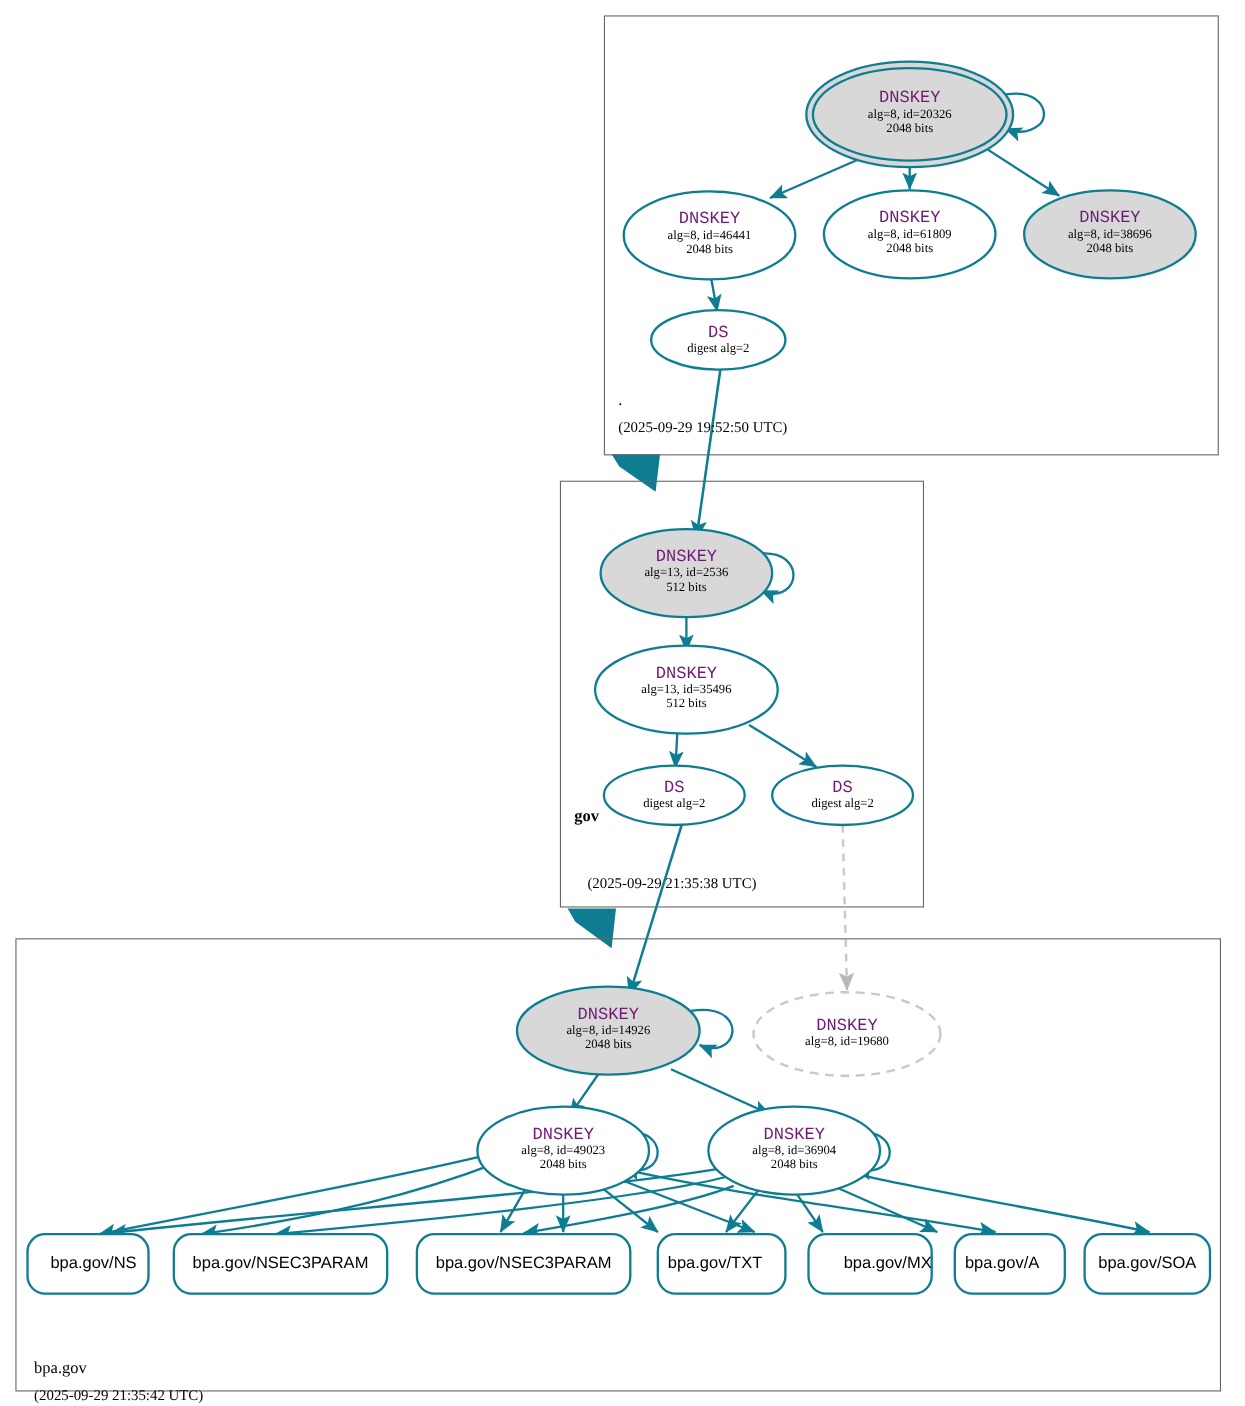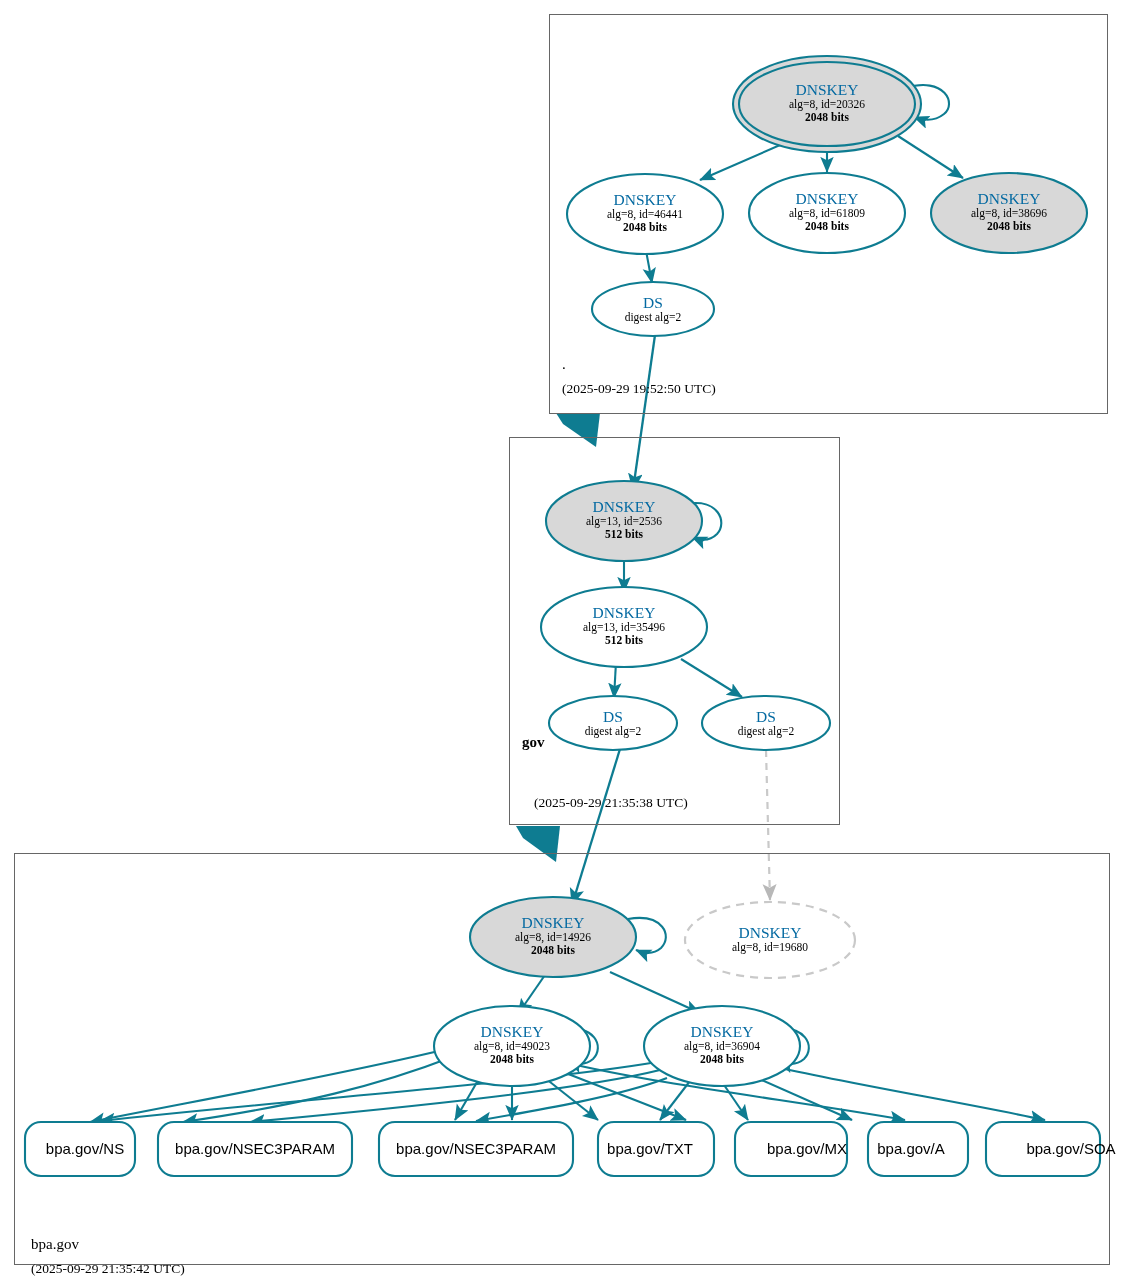--- a/index.html
+++ b/index.html
@@ -15,7 +15,7 @@
 
   
   .ntxt{position:absolute;text-align:center;white-space:nowrap;pointer-events:none;}
-  .ntxt .t1{font-family:Liberation Serif, serif;font-size:15.5px;color:#0369a1;line-height:17px;display:block;}
+  .ntxt .t1{font-family:Liberation Mono, monospace;font-size:15.5px;color:#701a75;line-height:17px;display:block;}
   .ntxt .t2{font-family:"Liberation Serif", serif;font-size:11.5px;color:#000;line-height:13px;display:block;}
   .ntxt .t3{font-family:"Liberation Serif", serif;font-size:11.5px;color:#000;line-height:13px;display:block;font-weight:bold;}
 

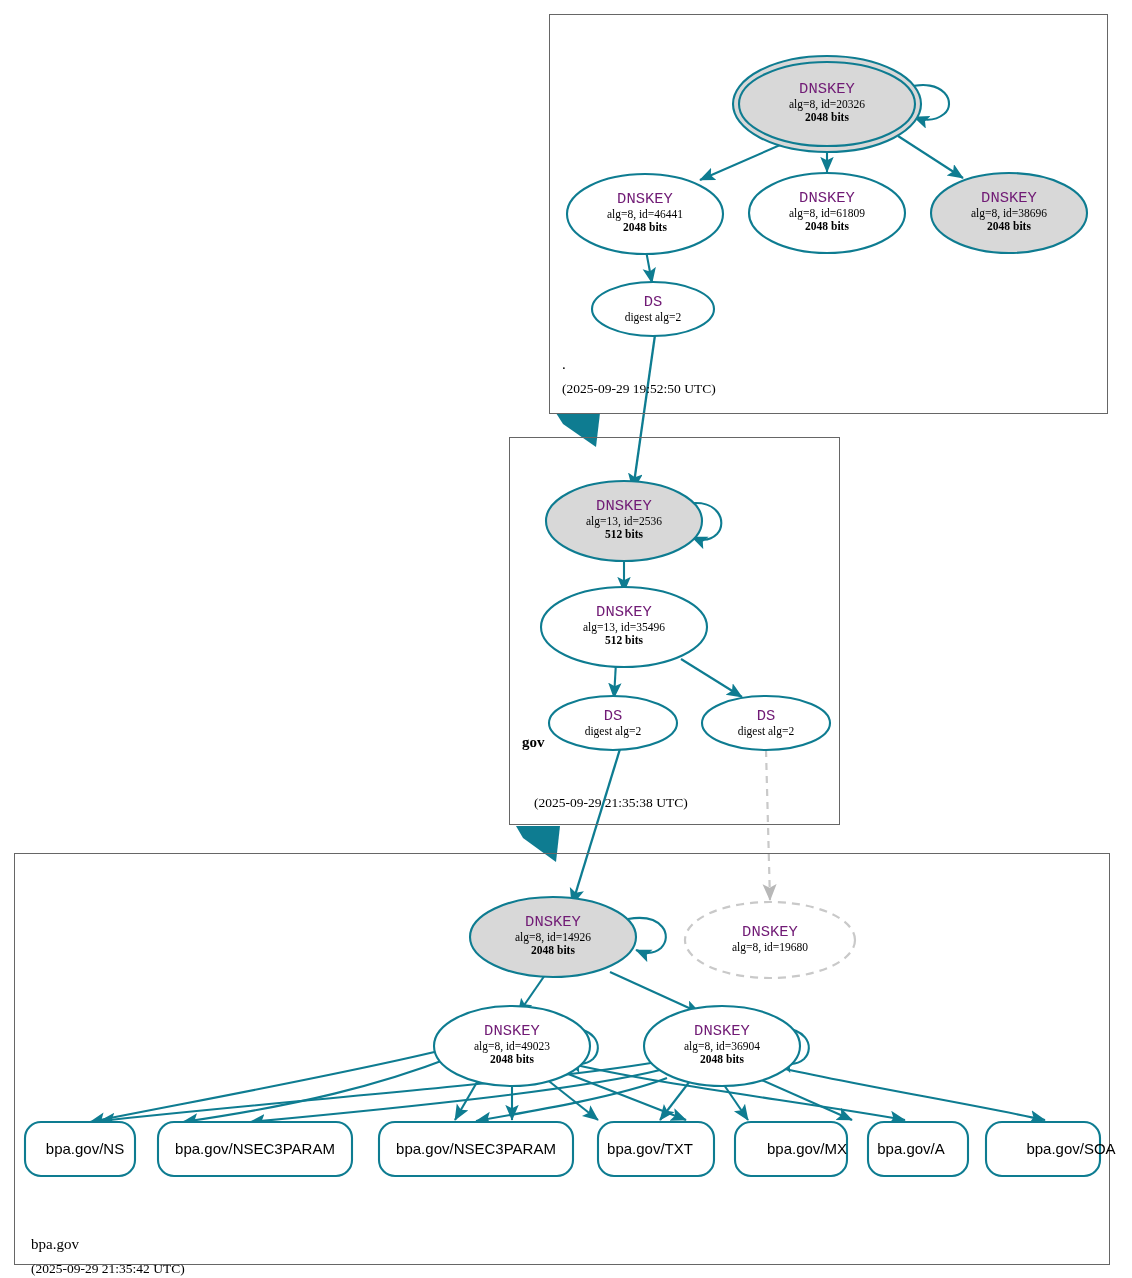--- a/index.html
+++ b/index.html
@@ -17,7 +17,7 @@
   .ntxt{position:absolute;text-align:center;white-space:nowrap;pointer-events:none;}
   .ntxt .t1{font-family:Liberation Mono, monospace;font-size:15.5px;color:#701a75;line-height:17px;display:block;}
   .ntxt .t2{font-family:"Liberation Serif", serif;font-size:11.5px;color:#000;line-height:13px;display:block;}
-  .ntxt .t3{font-family:"Liberation Serif", serif;font-size:11.5px;color:#000;line-height:13px;display:block;font-weight:bold;}
+  .ntxt .t3{font-family:"Liberation Serif", serif;font-size:11.5px;color:#000;line-height:13px;display:block;}
 
   .rrtxt{position:absolute;text-align:center;white-space:nowrap;font-family:"Liberation Sans", sans-serif;font-size:15px;color:#000;pointer-events:none;}
 </style>

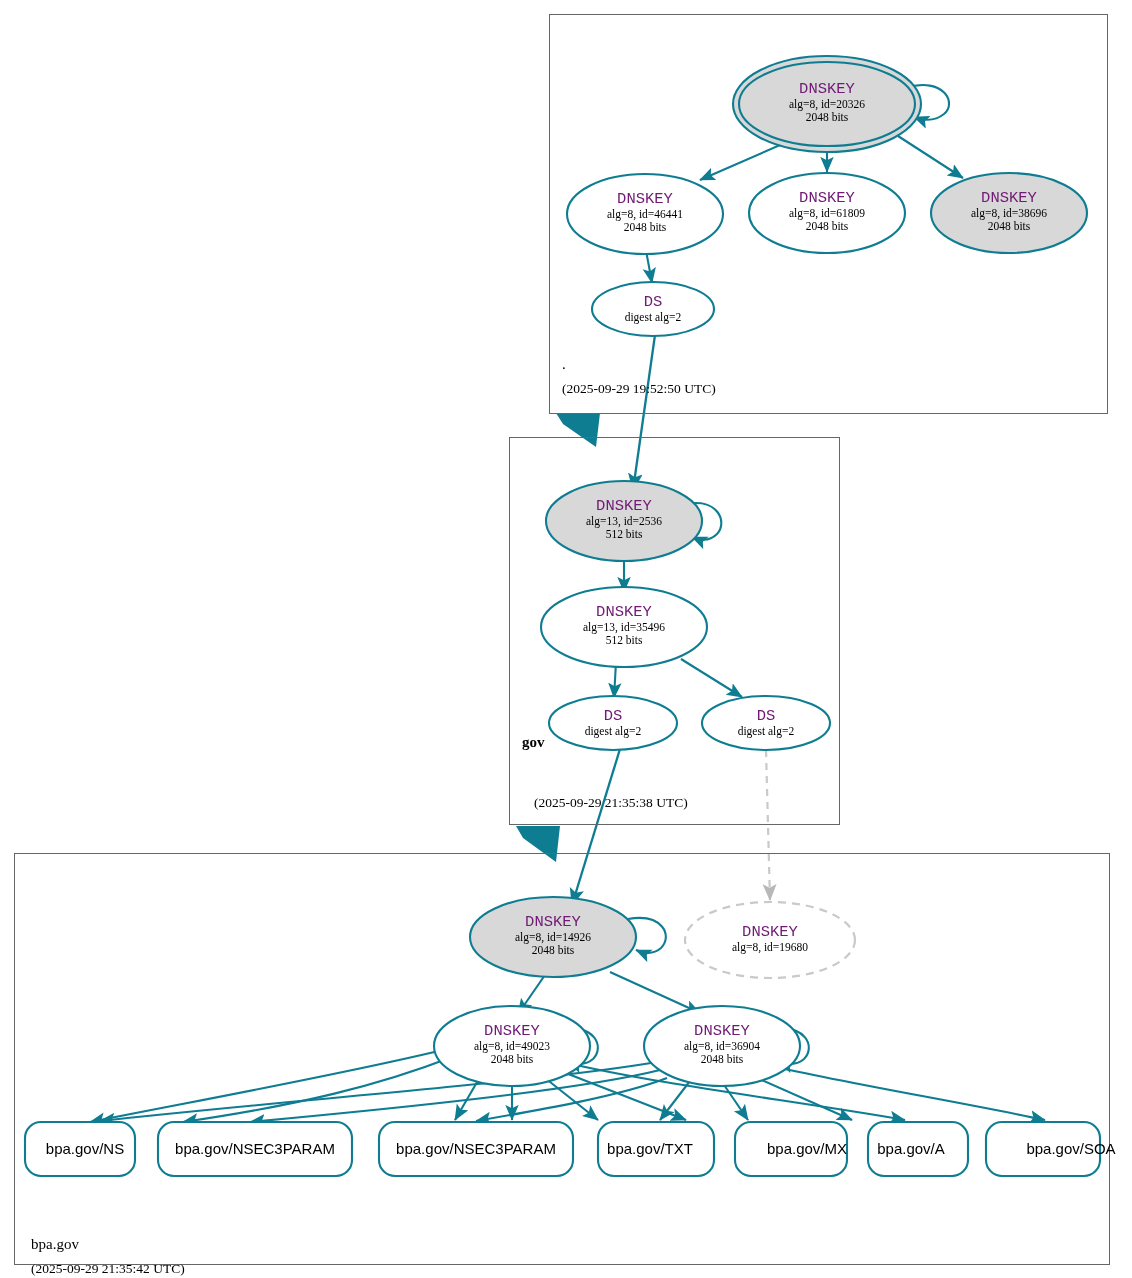--- a/index.html
+++ b/index.html
@@ -253,7 +253,7 @@
   <div class="rrtxt" style="left:598px;top:1140px;width:104px;">bpa.gov/TXT</div>
   <div class="rrtxt" style="left:735px;top:1140px;width:112px;text-align:right;">bpa.gov/MX</div>
   <div class="rrtxt" style="left:868px;top:1140px;width:86px;">bpa.gov/A</div>
-  <div class="rrtxt" style="left:986px;top:1140px;width:114px;padding-left:28px;">bpa.gov/SOA</div>
+  <div class="rrtxt" style="left:986px;top:1140px;width:114px;">bpa.gov/SOA</div>
 
 </div>
 

